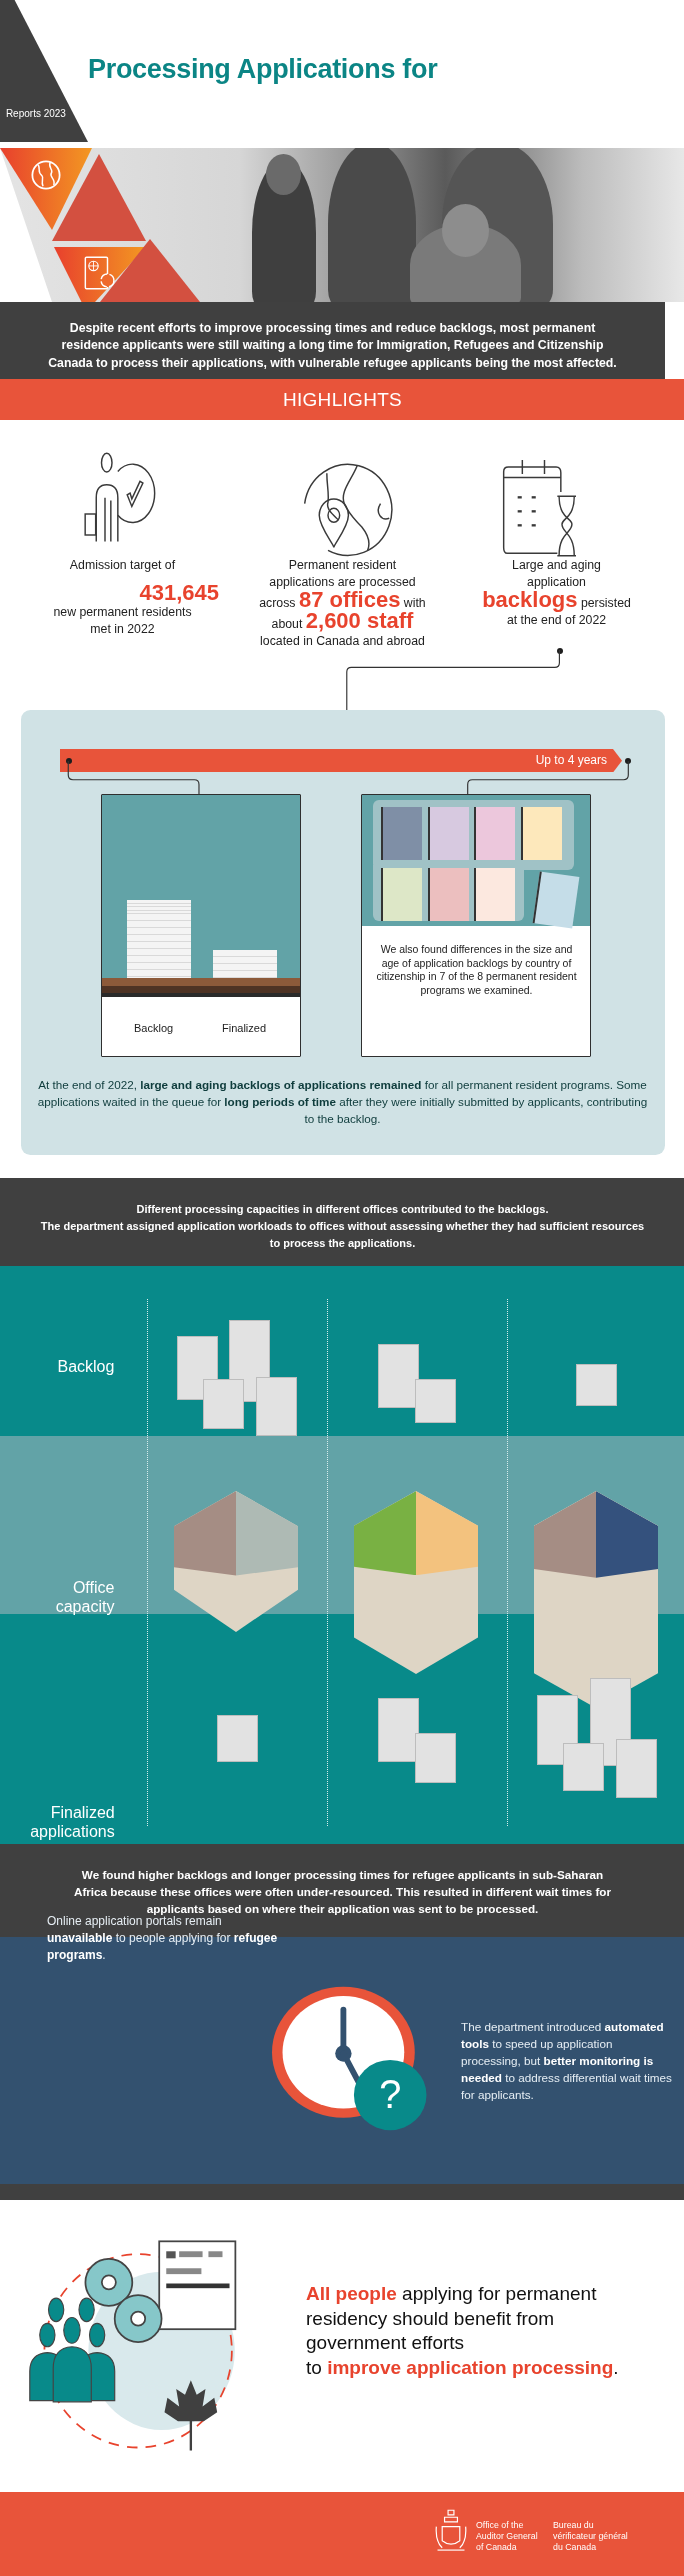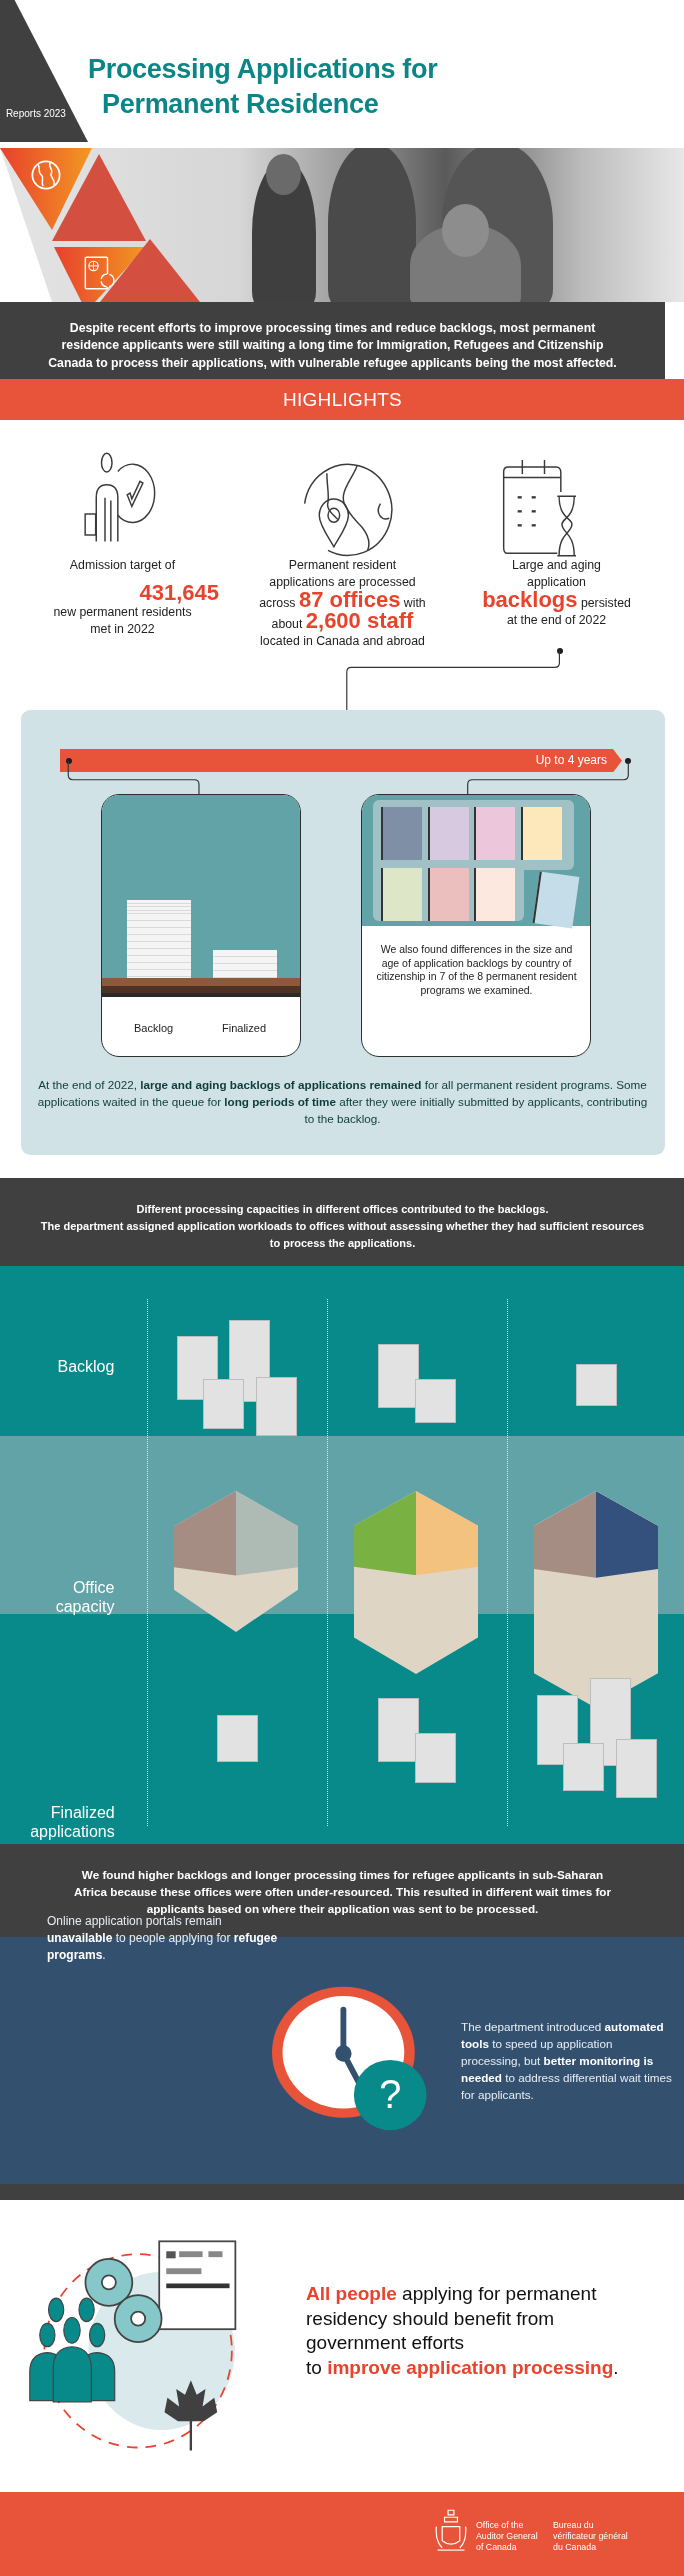--- a/index.html
+++ b/index.html
@@ -73,7 +73,6 @@
 <div class="abs hdr-reports">Reports 2023</div>
 <div class="abs hdr-title">
   <span>Processing Applications for</span>
-  <span class="l2">Permanent Residence</span>
 </div>
 
 <div class="abs photo">

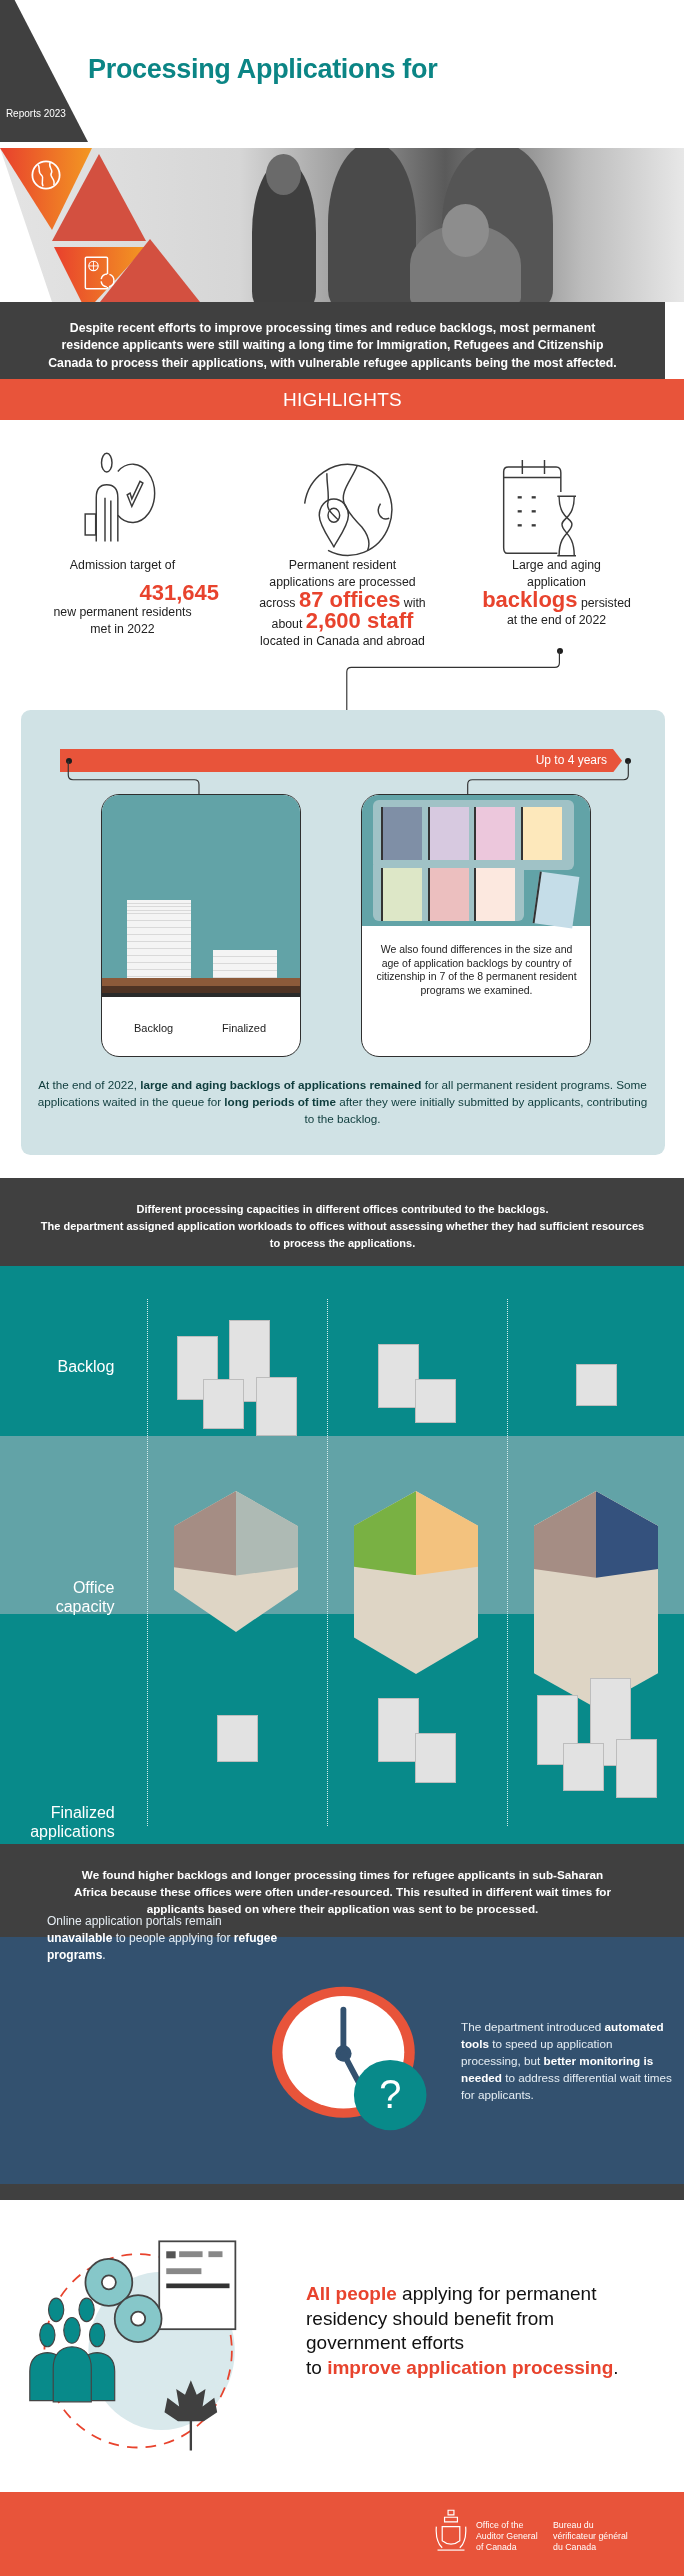--- a/index.html
+++ b/index.html
@@ -35,7 +35,7 @@
   .panel { left:20.5px; top:710px; width:644px; height:445px; background:#d0e2e5; border-radius:9.4px; }
   .arrow { left:60px; top:749px; width:562px; height:23.4px; background:#e8543a; clip-path: polygon(0 0, 553px 0, 562px 11.7px, 553px 23.4px, 0 23.4px); color:#fff; font-size:12px; text-align:right; padding-right:15px; line-height:23.4px; }
   .dot { width:6.4px; height:6.4px; border-radius:50%; background:#1e1e1e; }
-  .card { background:#fff; border:1.2px solid #2f2f2f; border-radius:18px; overflow:hidden; }
+  .card { background:#fff; border:1.2px solid #2f2f2f; border-radius:1px; overflow:hidden; }
   .card-teal { background:#62a3a7; }
   .card-label { position:absolute; font-size:11px; color:#222; }
   .card-text { position:absolute; font-size:10.5px; color:#222; text-align:center; line-height:13.5px; }

